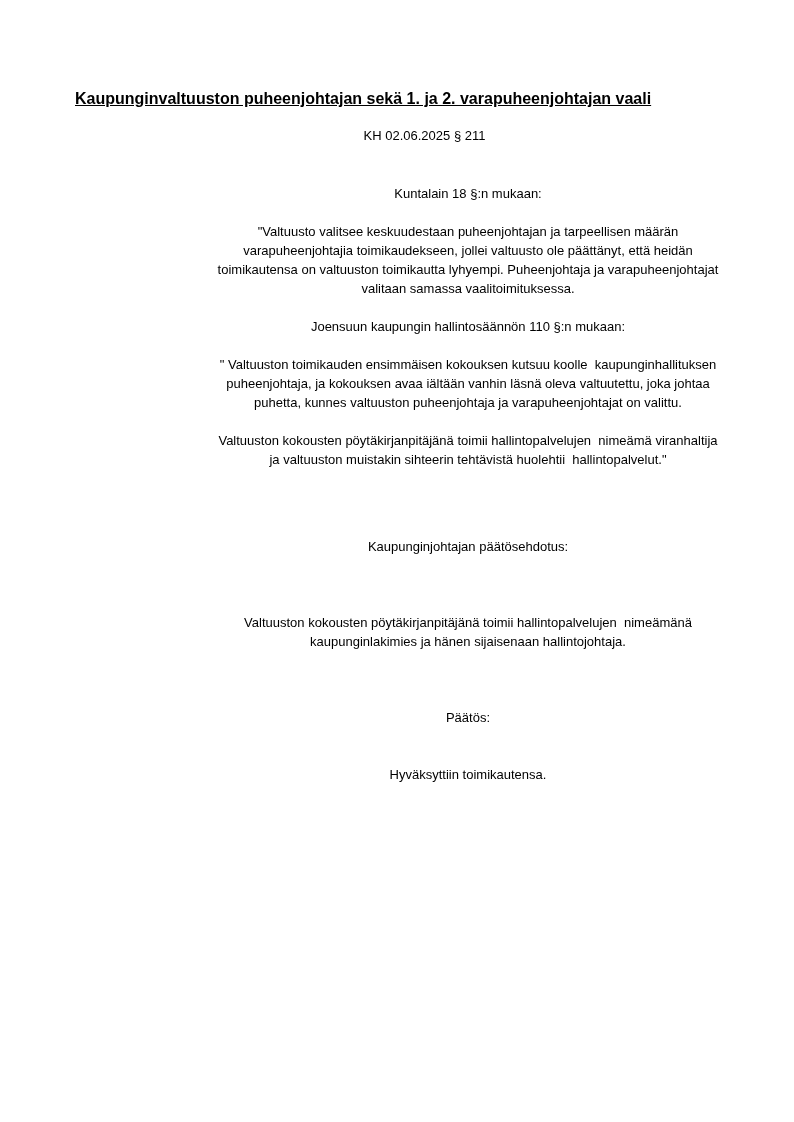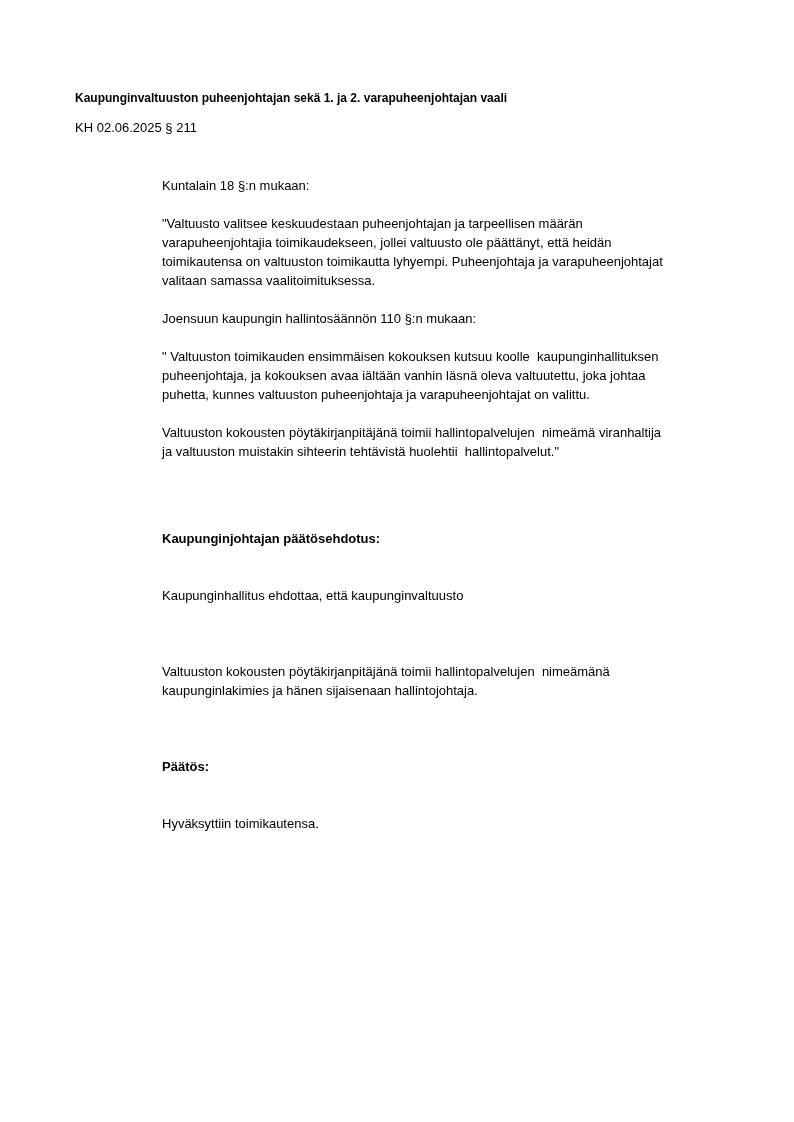--- a/index.html
+++ b/index.html
@@ -16,11 +16,12 @@
   .page { position: relative; width: 794px; height: 1122px; background: #ffffff; }
   .doc { padding: 89px 20px 0 75px; }
   .title {
-    font-size: 12px;
+    font-size: 16px;
     font-weight: bold;
     line-height: 19px;
-    margin: 0 0 10px 0;
+    margin: 0 0 18px 0;
     white-space: pre;
+    text-decoration: underline;
   }
   .ref { margin: 0 0 39px 0; white-space: pre; }
   .indent { margin-left: 87px; }

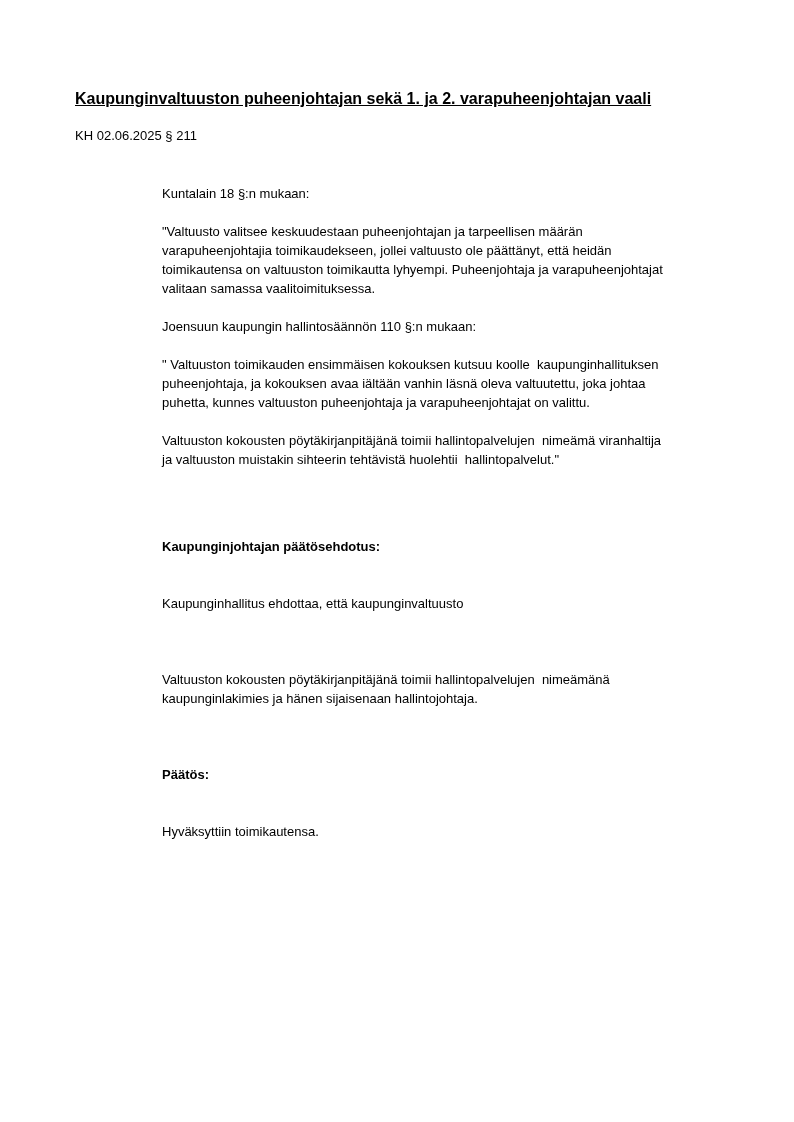--- a/index.html
+++ b/index.html
@@ -23,7 +23,7 @@
     white-space: pre;
     text-decoration: underline;
   }
-  .ref { margin: 0 0 39px 0; white-space: pre; }
+  .ref { margin: 0 0 39px 0; white-space: pre; text-align: center; }
   .indent { margin-left: 87px; }
   .para { white-space: pre; margin: 4px 0 19px 0; }
   .para.gap-lg { margin-bottom: 30px; }

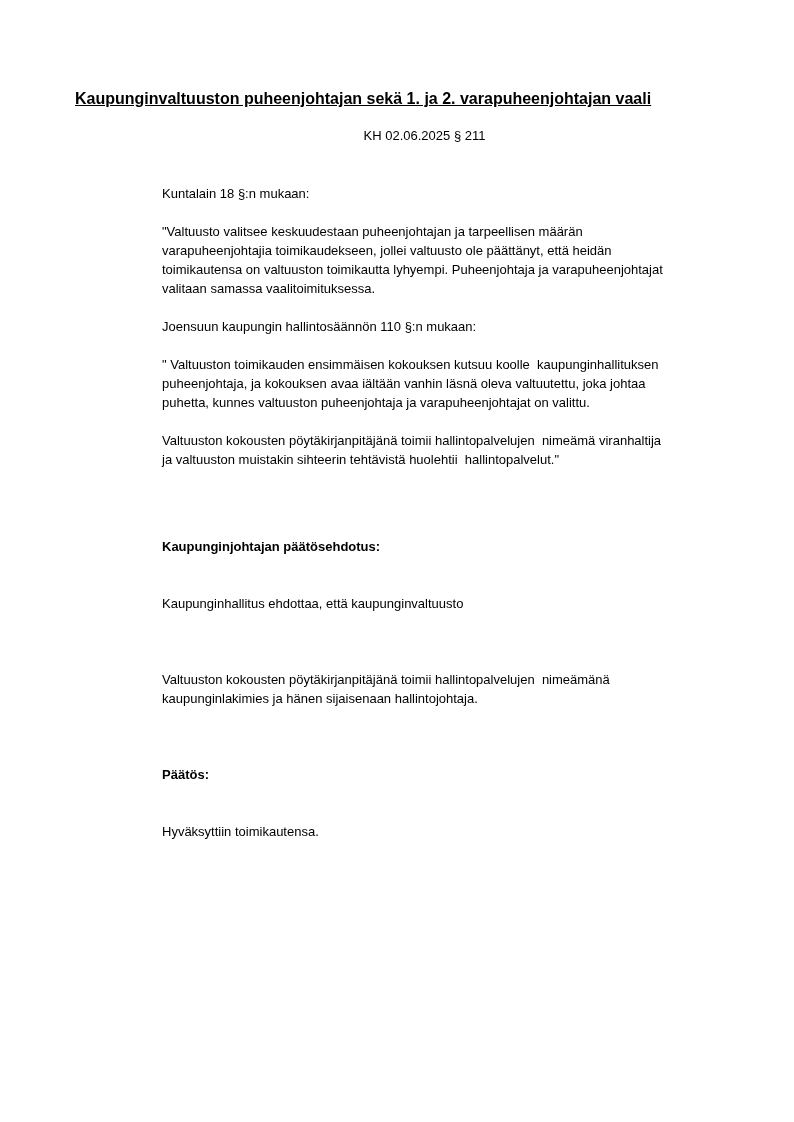--- a/index.html
+++ b/index.html
@@ -25,7 +25,7 @@
   }
   .ref { margin: 0 0 39px 0; white-space: pre; text-align: center; }
   .indent { margin-left: 87px; }
-  .para { white-space: pre; margin: 4px 0 19px 0; }
+  .para { white-space: pre; margin: 4px 0 19px 0; text-align: center; }
   .para.gap-lg { margin-bottom: 30px; }
   .bold { font-weight: bold; }
 </style>

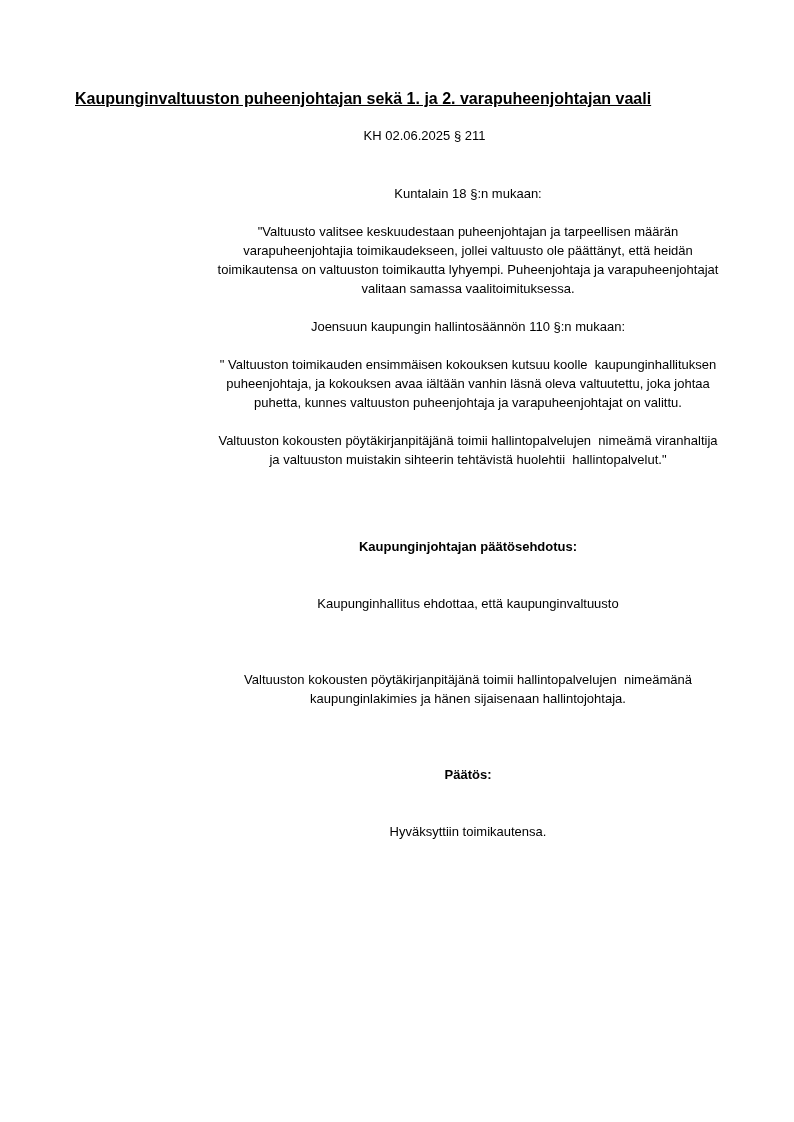--- a/index.html
+++ b/index.html
@@ -27,7 +27,7 @@
   .indent { margin-left: 87px; }
   .para { white-space: pre; margin: 4px 0 19px 0; text-align: center; }
   .para.gap-lg { margin-bottom: 30px; }
-  .bold { font-weight: bold; }
+  .bold { font-weight: normal; }
 </style>
 </head>
 <body>

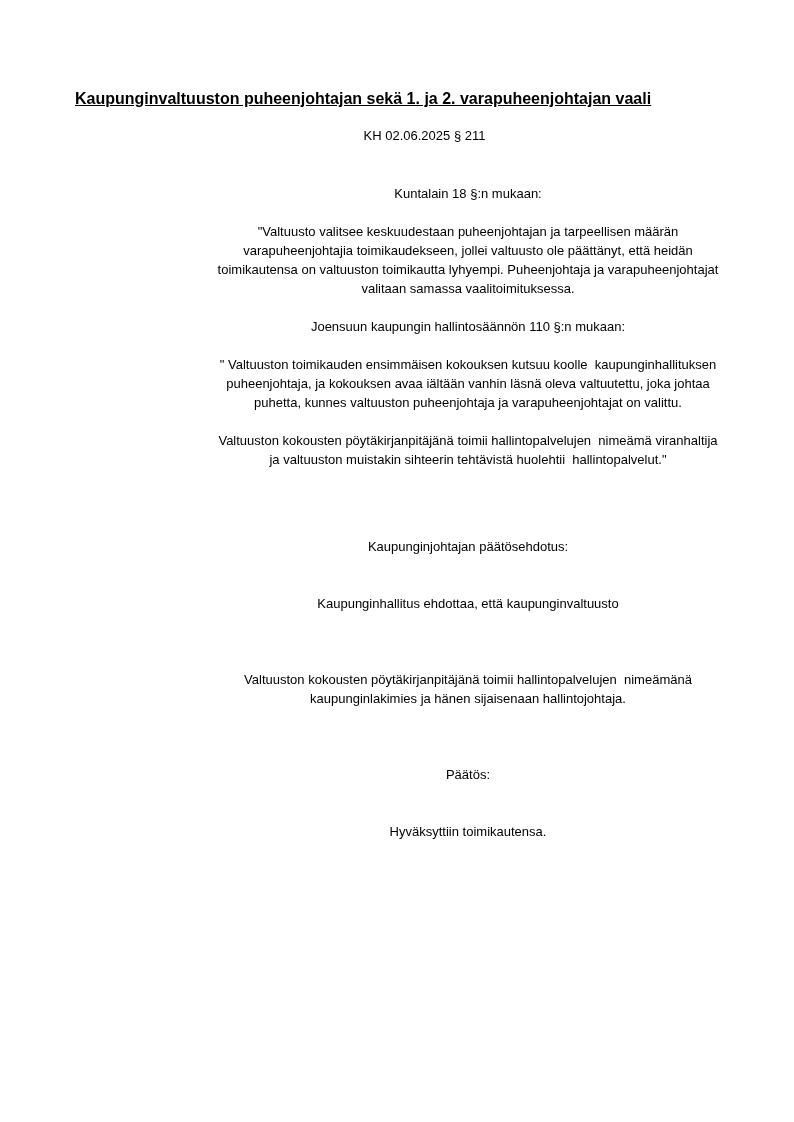--- a/index.html
+++ b/index.html
@@ -53,7 +53,6 @@
 ja valtuuston muistakin sihteerin tehtävistä huolehtii  hallintopalvelut."</div>
       <div class="para">
         <div class="bold">Kaupunginjohtajan päätösehdotus:</div>
-        <div>Kaupunginhallitus ehdottaa, että kaupunginvaltuusto</div>
       </div>
       <div class="para">Valtuuston kokousten pöytäkirjanpitäjänä toimii hallintopalvelujen  nimeämänä
 kaupunginlakimies ja hänen sijaisenaan hallintojohtaja.</div>

